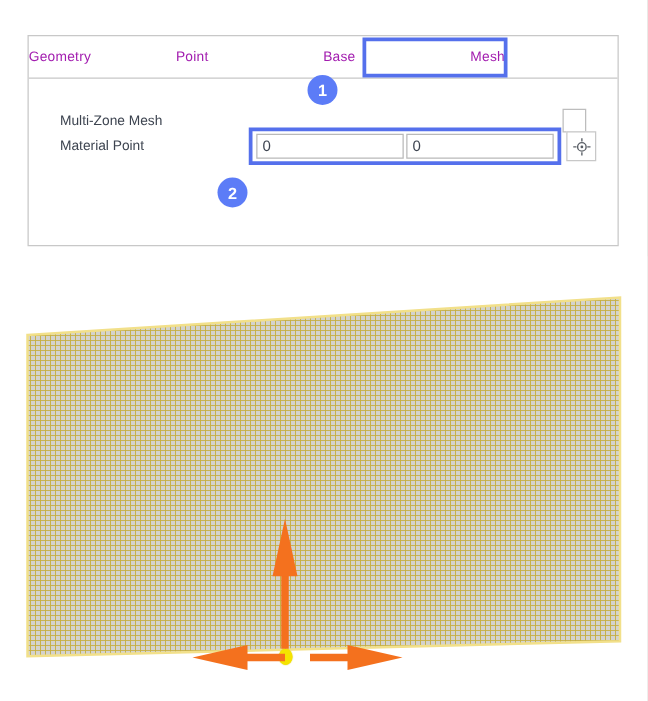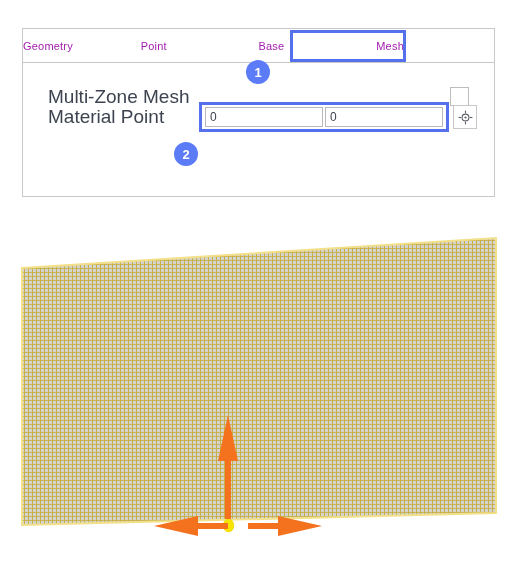--- a/index.html
+++ b/index.html
@@ -72,7 +72,7 @@
   .row-label{
     position:absolute;
     left:25px;
-    font-size:19px;
+    font-size:11px;
     color:#3d4450;
     white-space:nowrap;
   }

